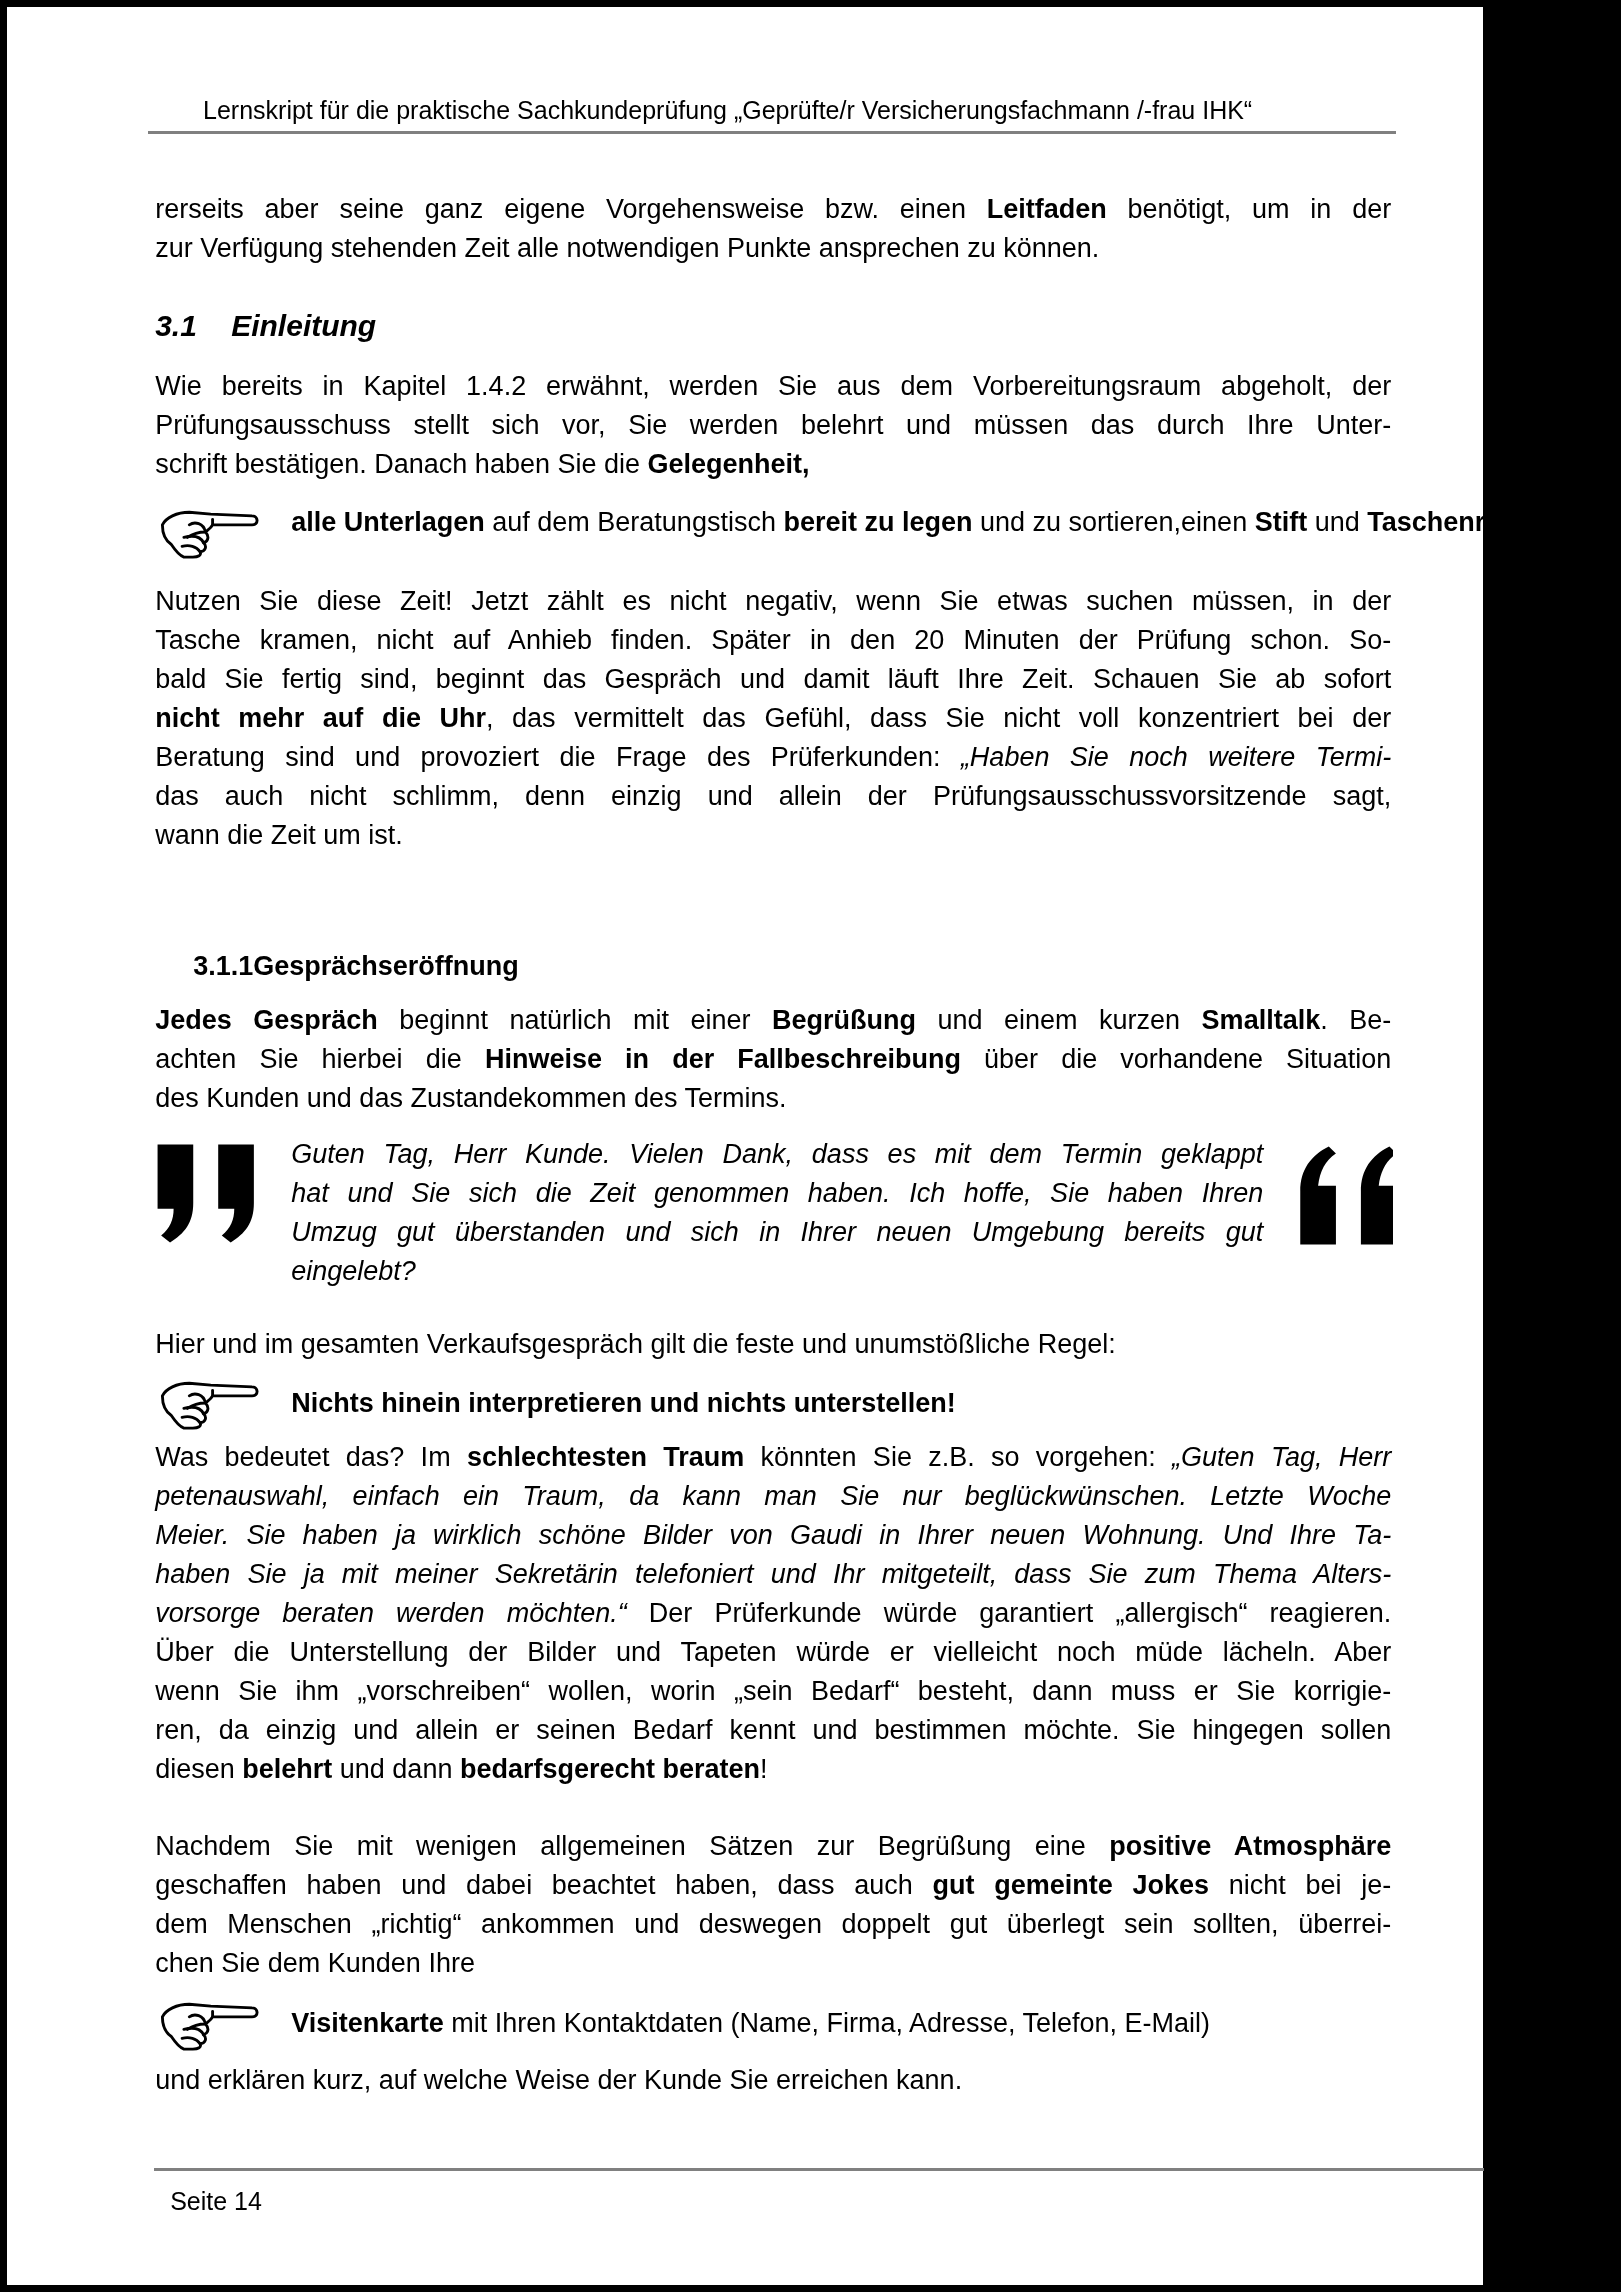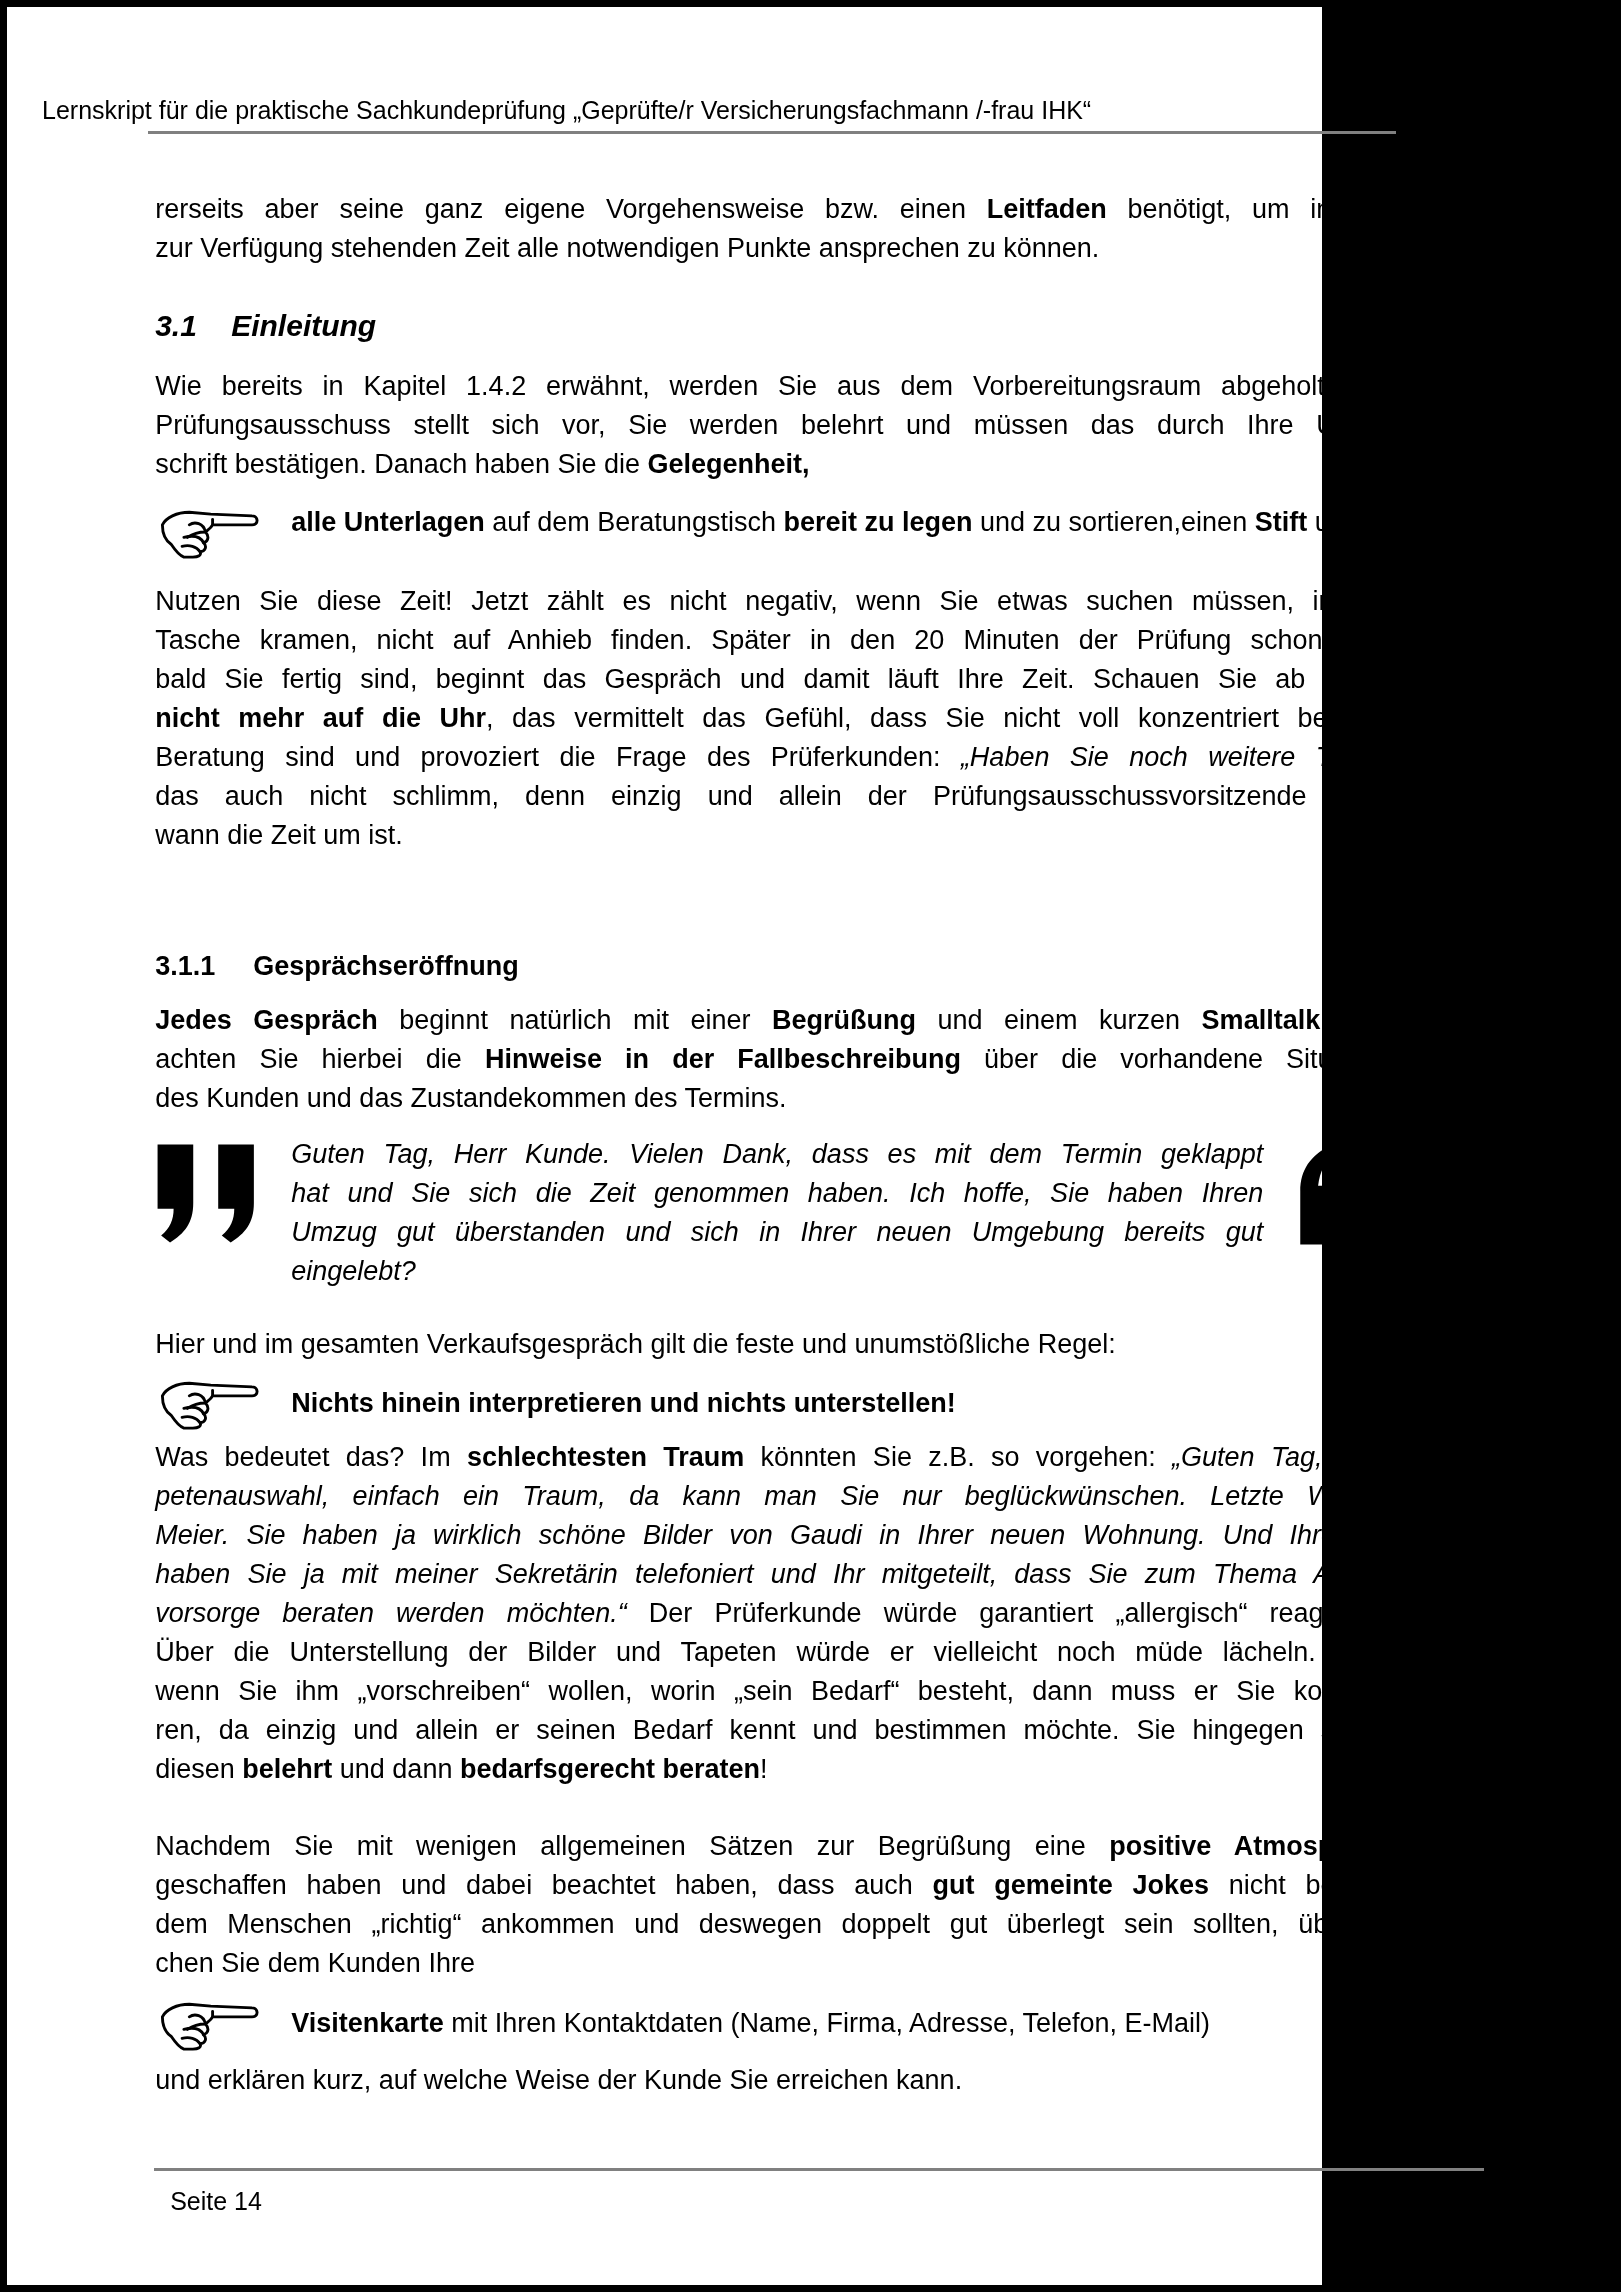--- a/index.html
+++ b/index.html
@@ -10,7 +10,7 @@
     color: #000;
   }
   .page {
-    position: absolute; left: 7.2px; top: 7.2px; width: 1315px; height: 2278px;
+    position: absolute; left: 7.2px; top: 7.2px; width: 1476px; height: 2278px;
     background: #fff;
   }
   .abs { position: absolute; }

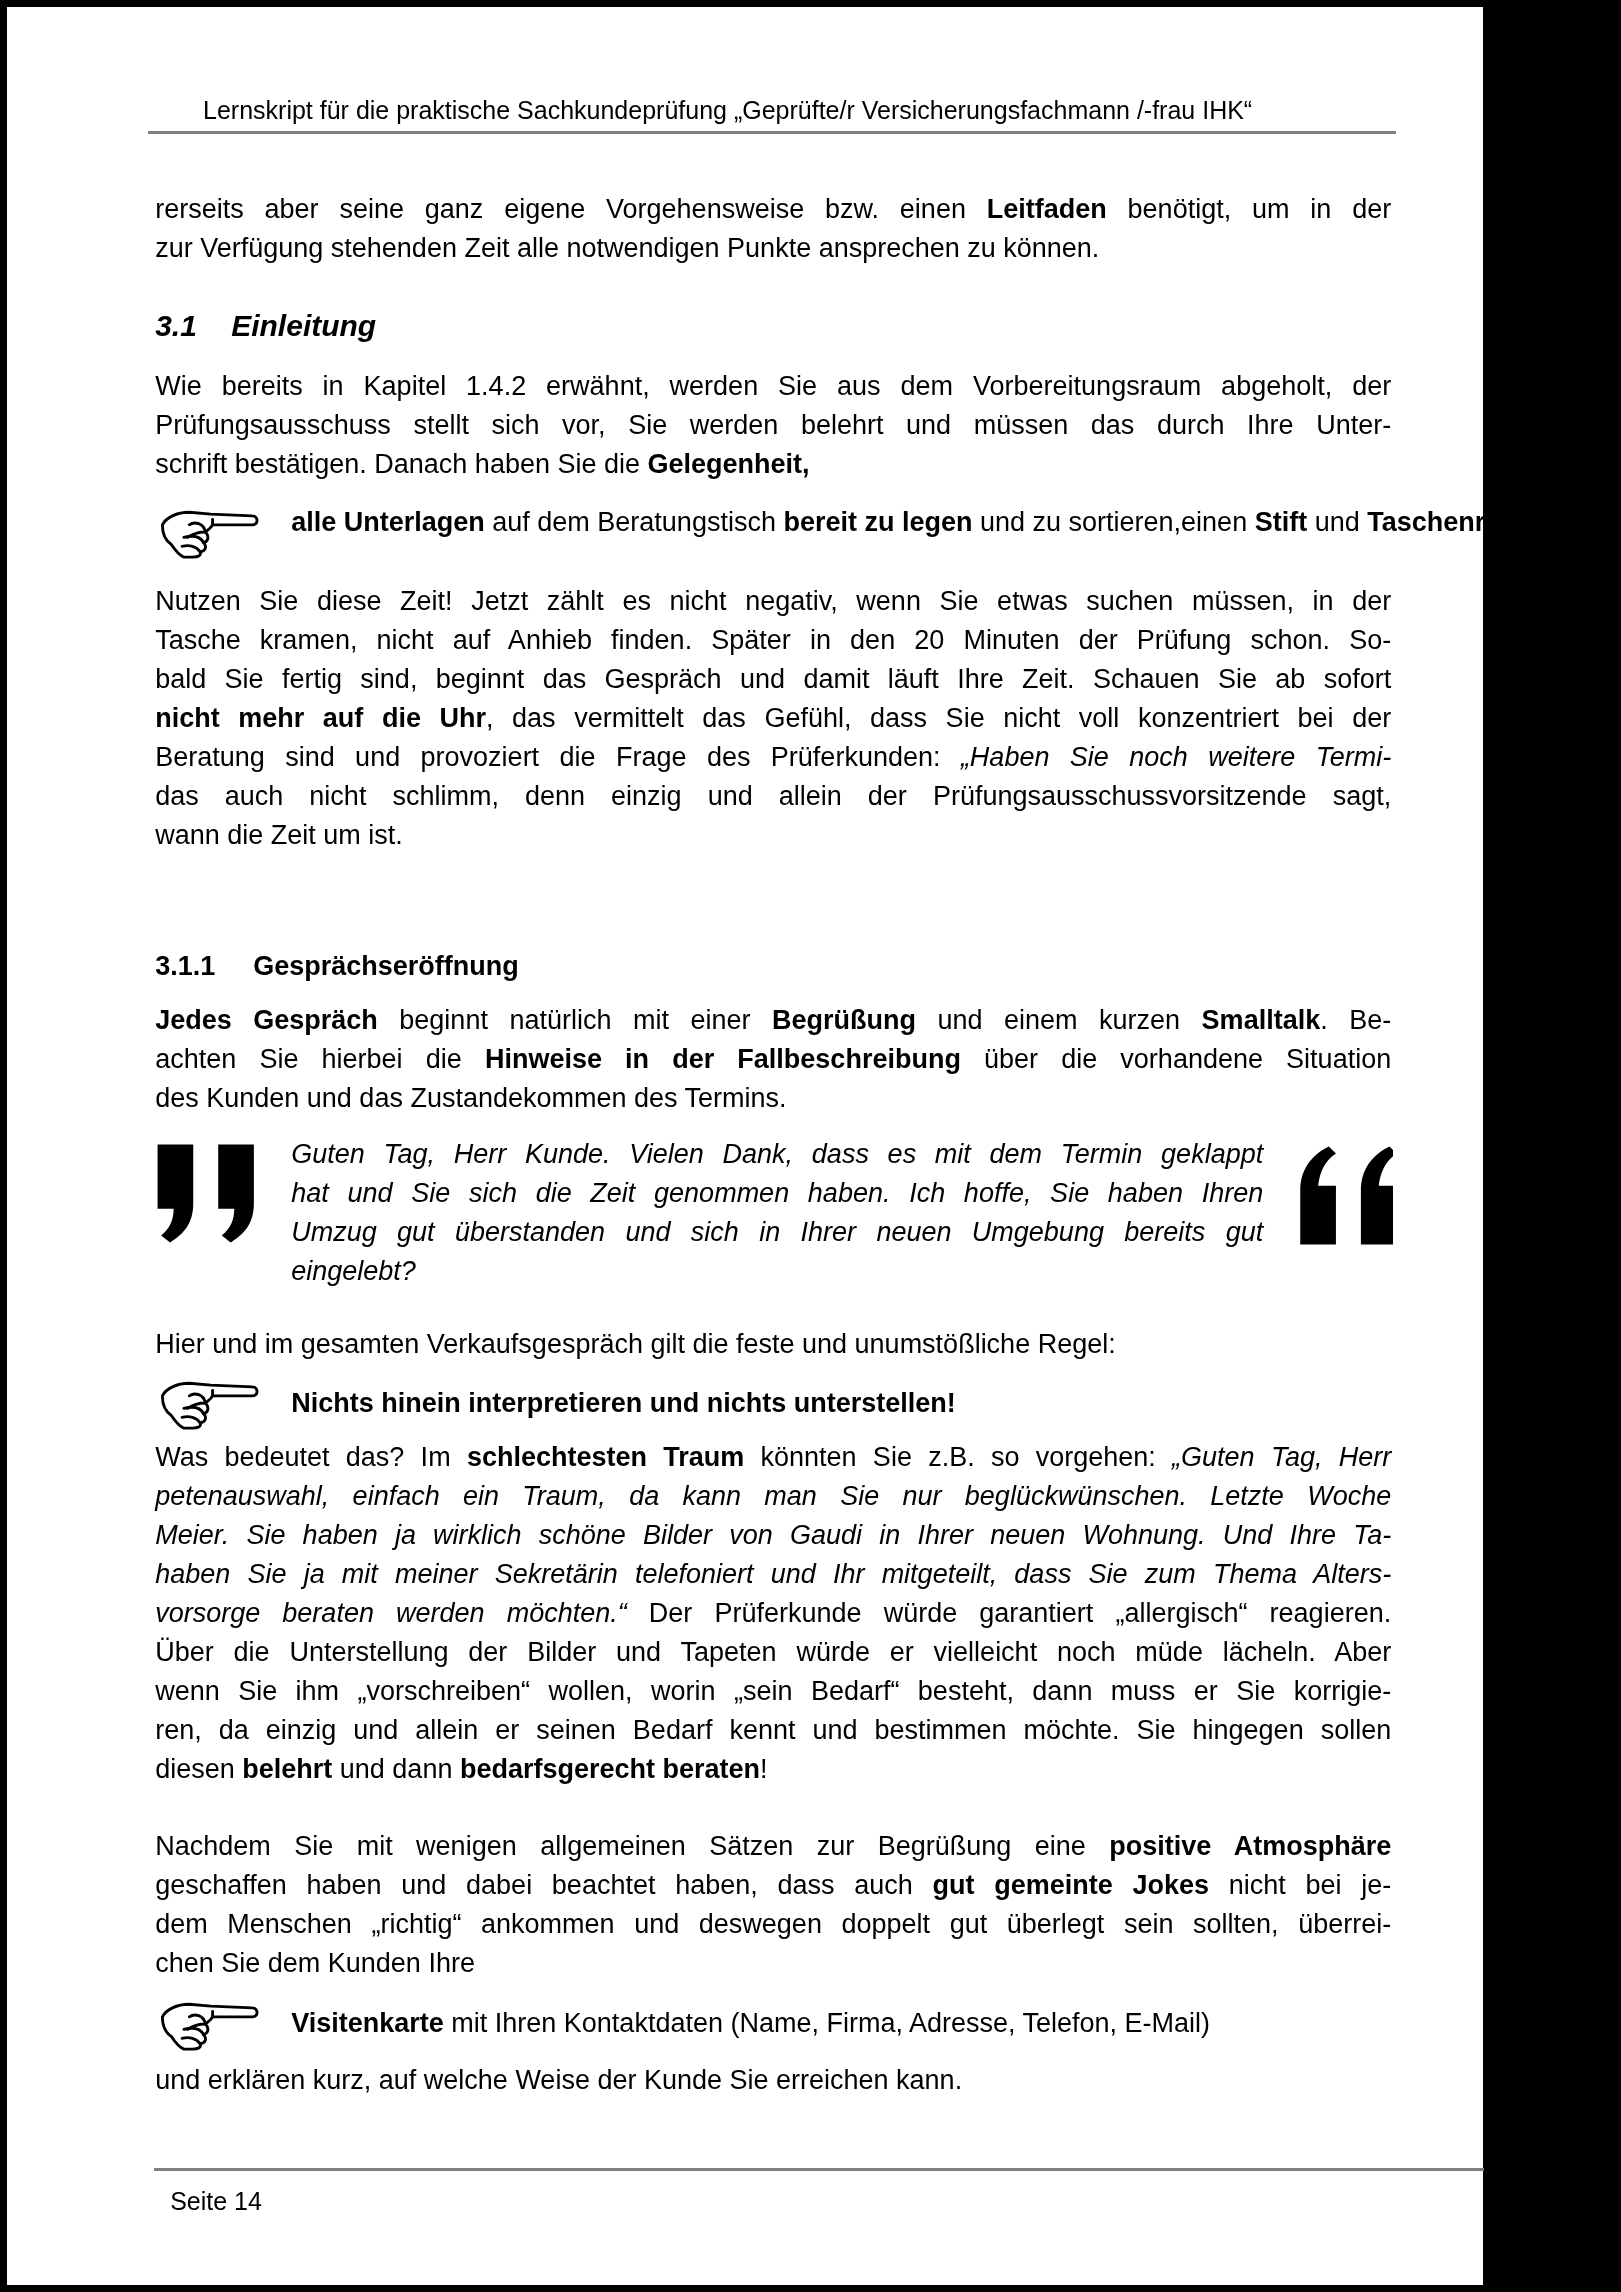--- a/index.html
+++ b/index.html
@@ -28,7 +28,7 @@
   .h2 { left: 148px; font-size: 30px; font-weight: bold; font-style: italic; line-height: 36px; }
   .h2 .num { display: inline-block; width: 76px; }
   .h3 { left: 148px; font-size: 27px; font-weight: bold; line-height: 36px; }
-  .h3 .num { display: inline-block; width: 98px; }
+  .h3 .num { display: inline-block; width: 98px; text-align: right; }
   .hand { width: 104px; height: 54px; }
   .hand svg { width: 100%; height: 100%; }
   .hand-text { left: 284px; font-size: 27px; line-height: 39px; white-space: nowrap; }

